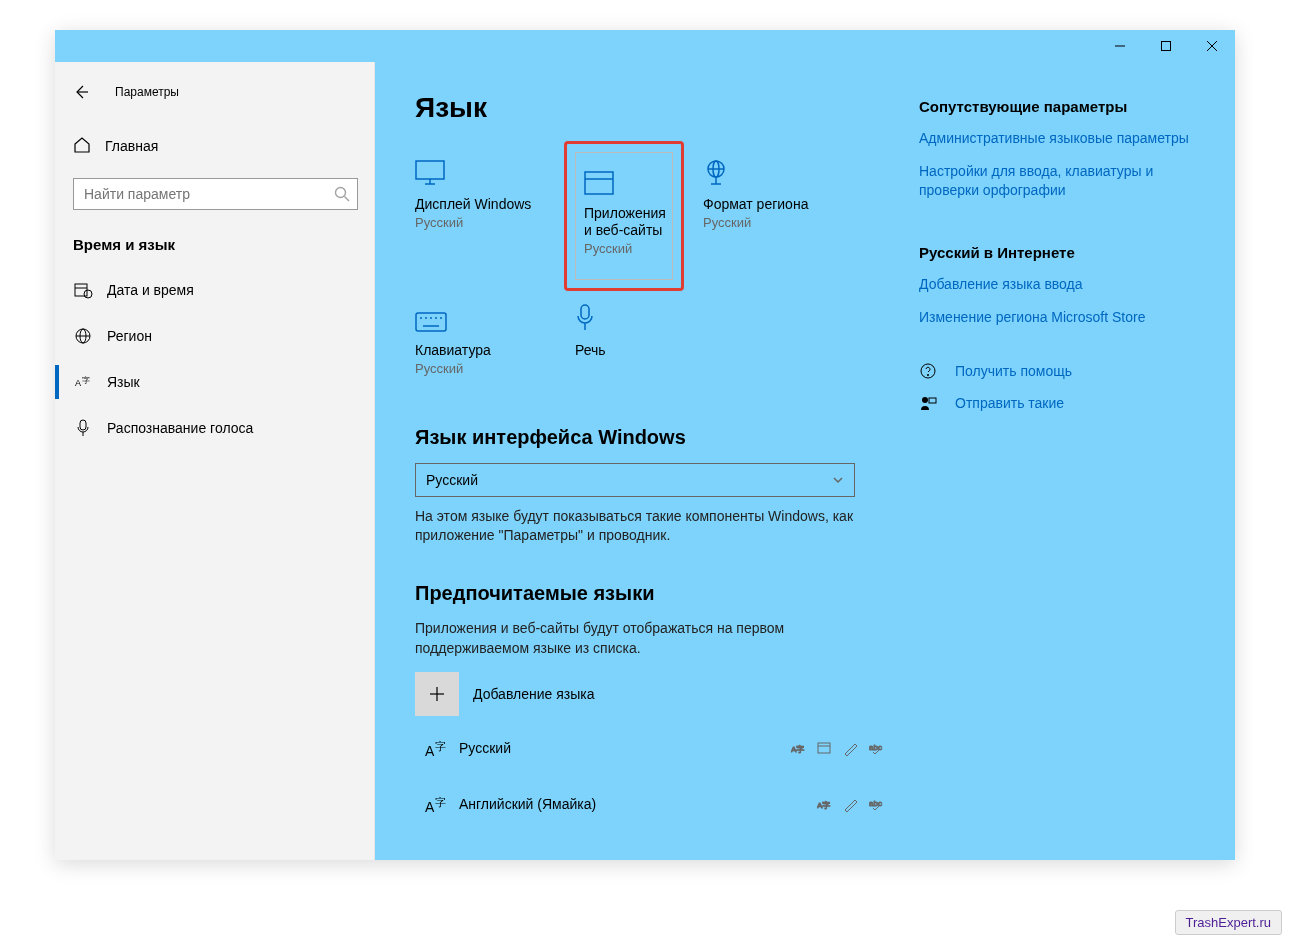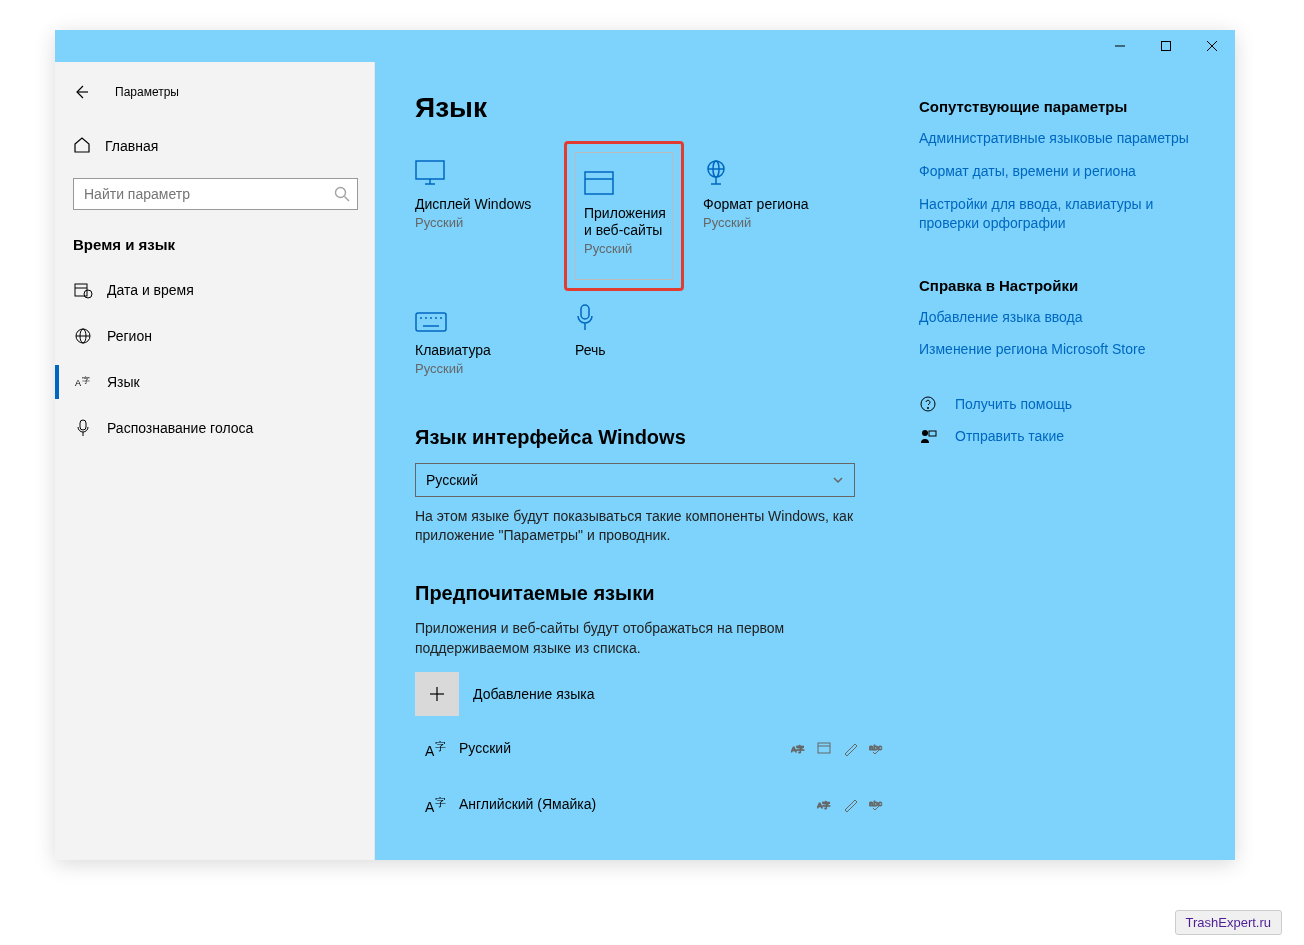--- a/index.html
+++ b/index.html
@@ -282,7 +282,6 @@
       <div class="aside">
         <h3>Сопутствующие параметры</h3>
         <a class="link">Административные языковые параметры</a>
-        <a class="link">Формат даты, времени и региона</a>
         <a class="link">Настройки для ввода, клавиатуры и проверки орфографии</a>
         <div style="height:30px"></div>
         <h3>Справка в Настройки</h3>

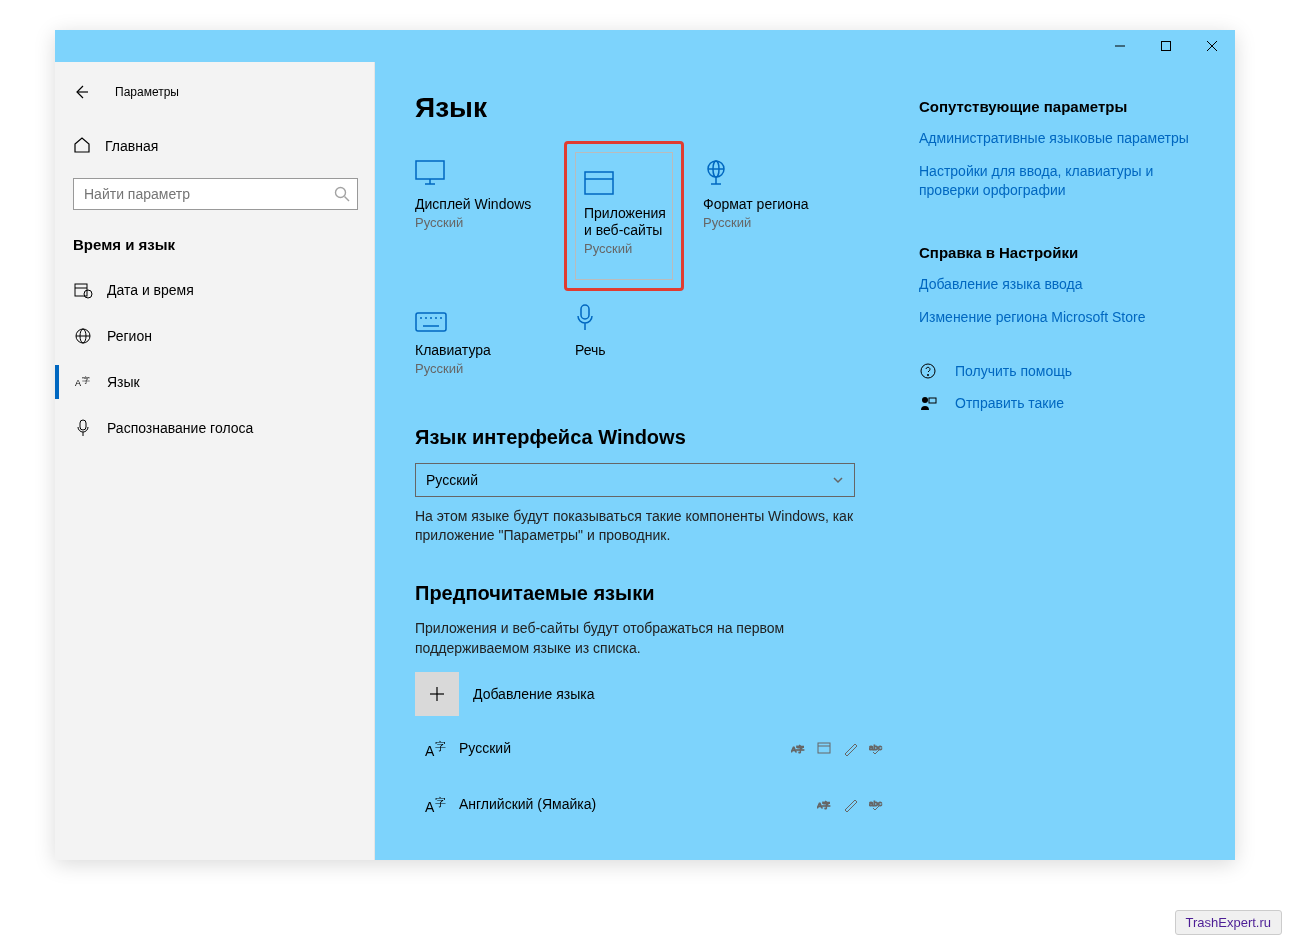--- a/index.html
+++ b/index.html
@@ -284,7 +284,7 @@
         <a class="link">Административные языковые параметры</a>
         <a class="link">Настройки для ввода, клавиатуры и проверки орфографии</a>
         <div style="height:30px"></div>
-        <h3>Справка в Настройки</h3>
+        <h3>Русский в Интернете</h3>
         <a class="link">Добавление языка ввода</a>
         <a class="link">Изменение региона Microsoft Store</a>
         <div style="height:22px"></div>

